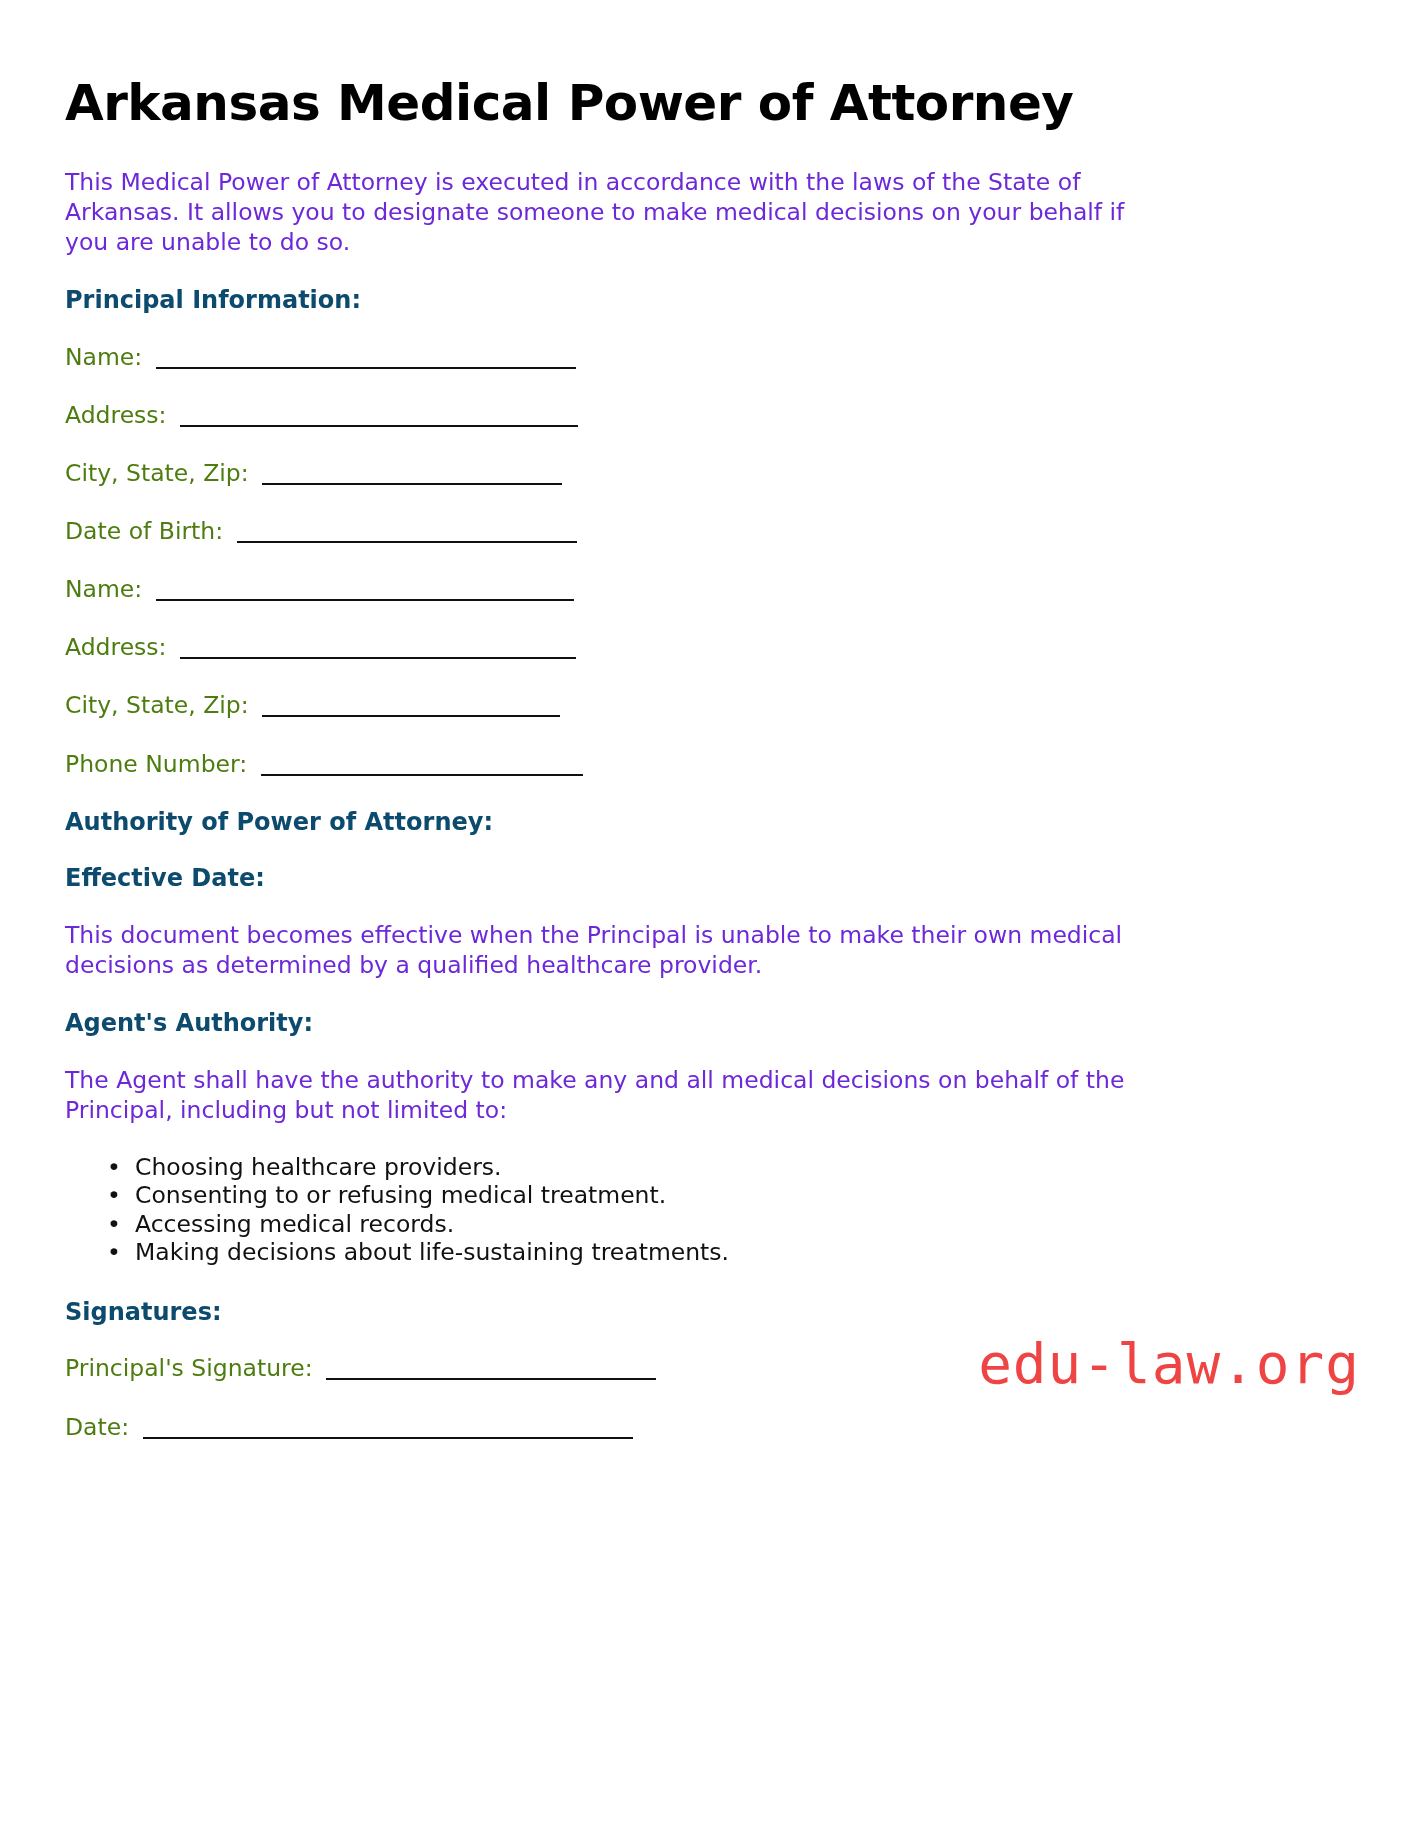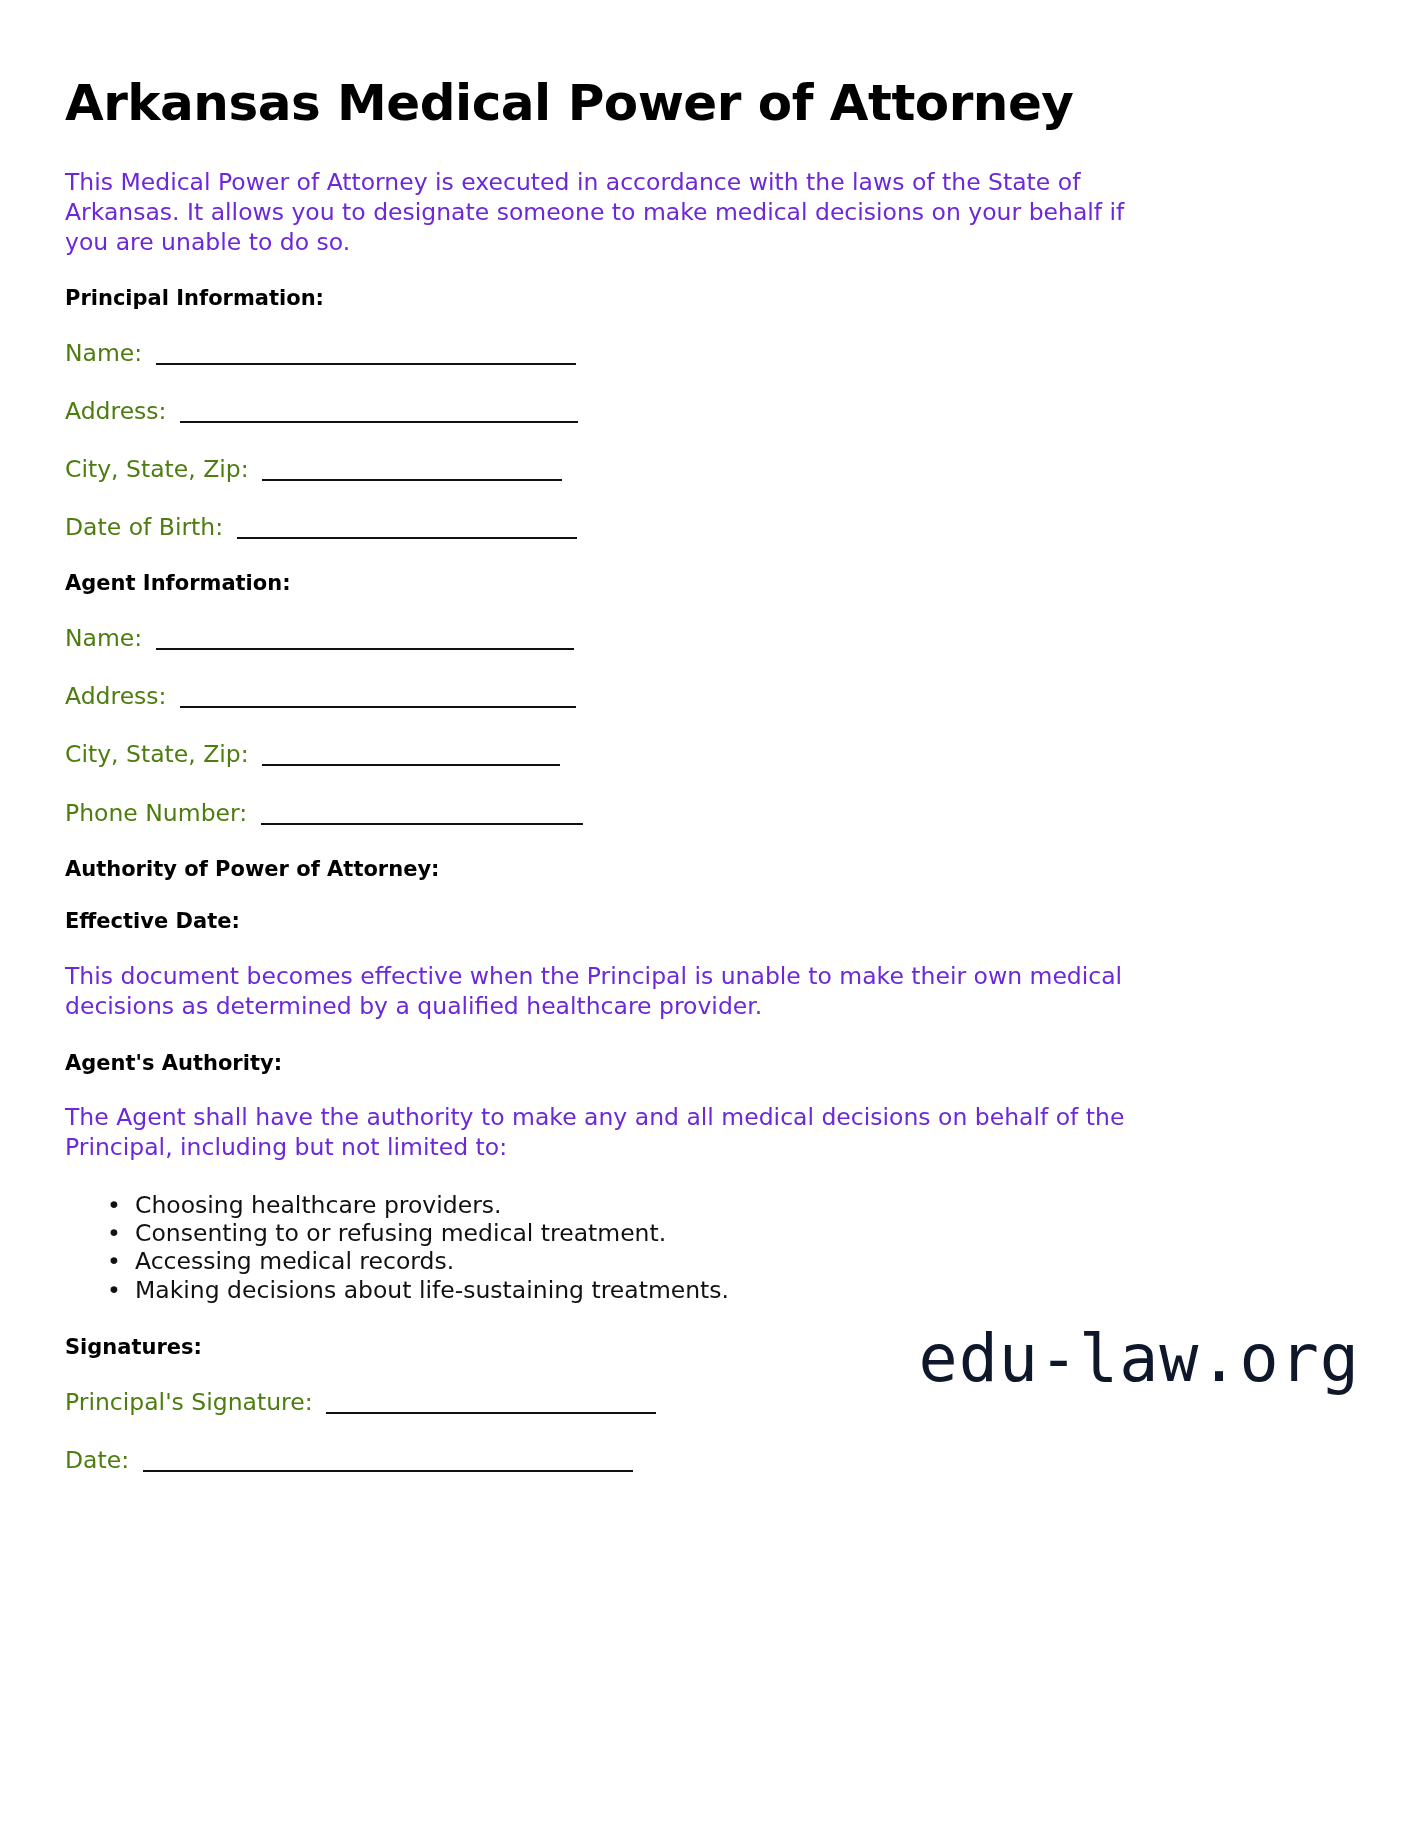--- a/index.html
+++ b/index.html
@@ -50,11 +50,11 @@
   }
 
   .section-heading {
-    font-size: 21px;
+    font-size: 24px;
     font-weight: bold;
     line-height: 1.28;
     margin-bottom: 26px;
-    color: #000000;
+    color: #0c4a6e;
   }
 
   .field-row {

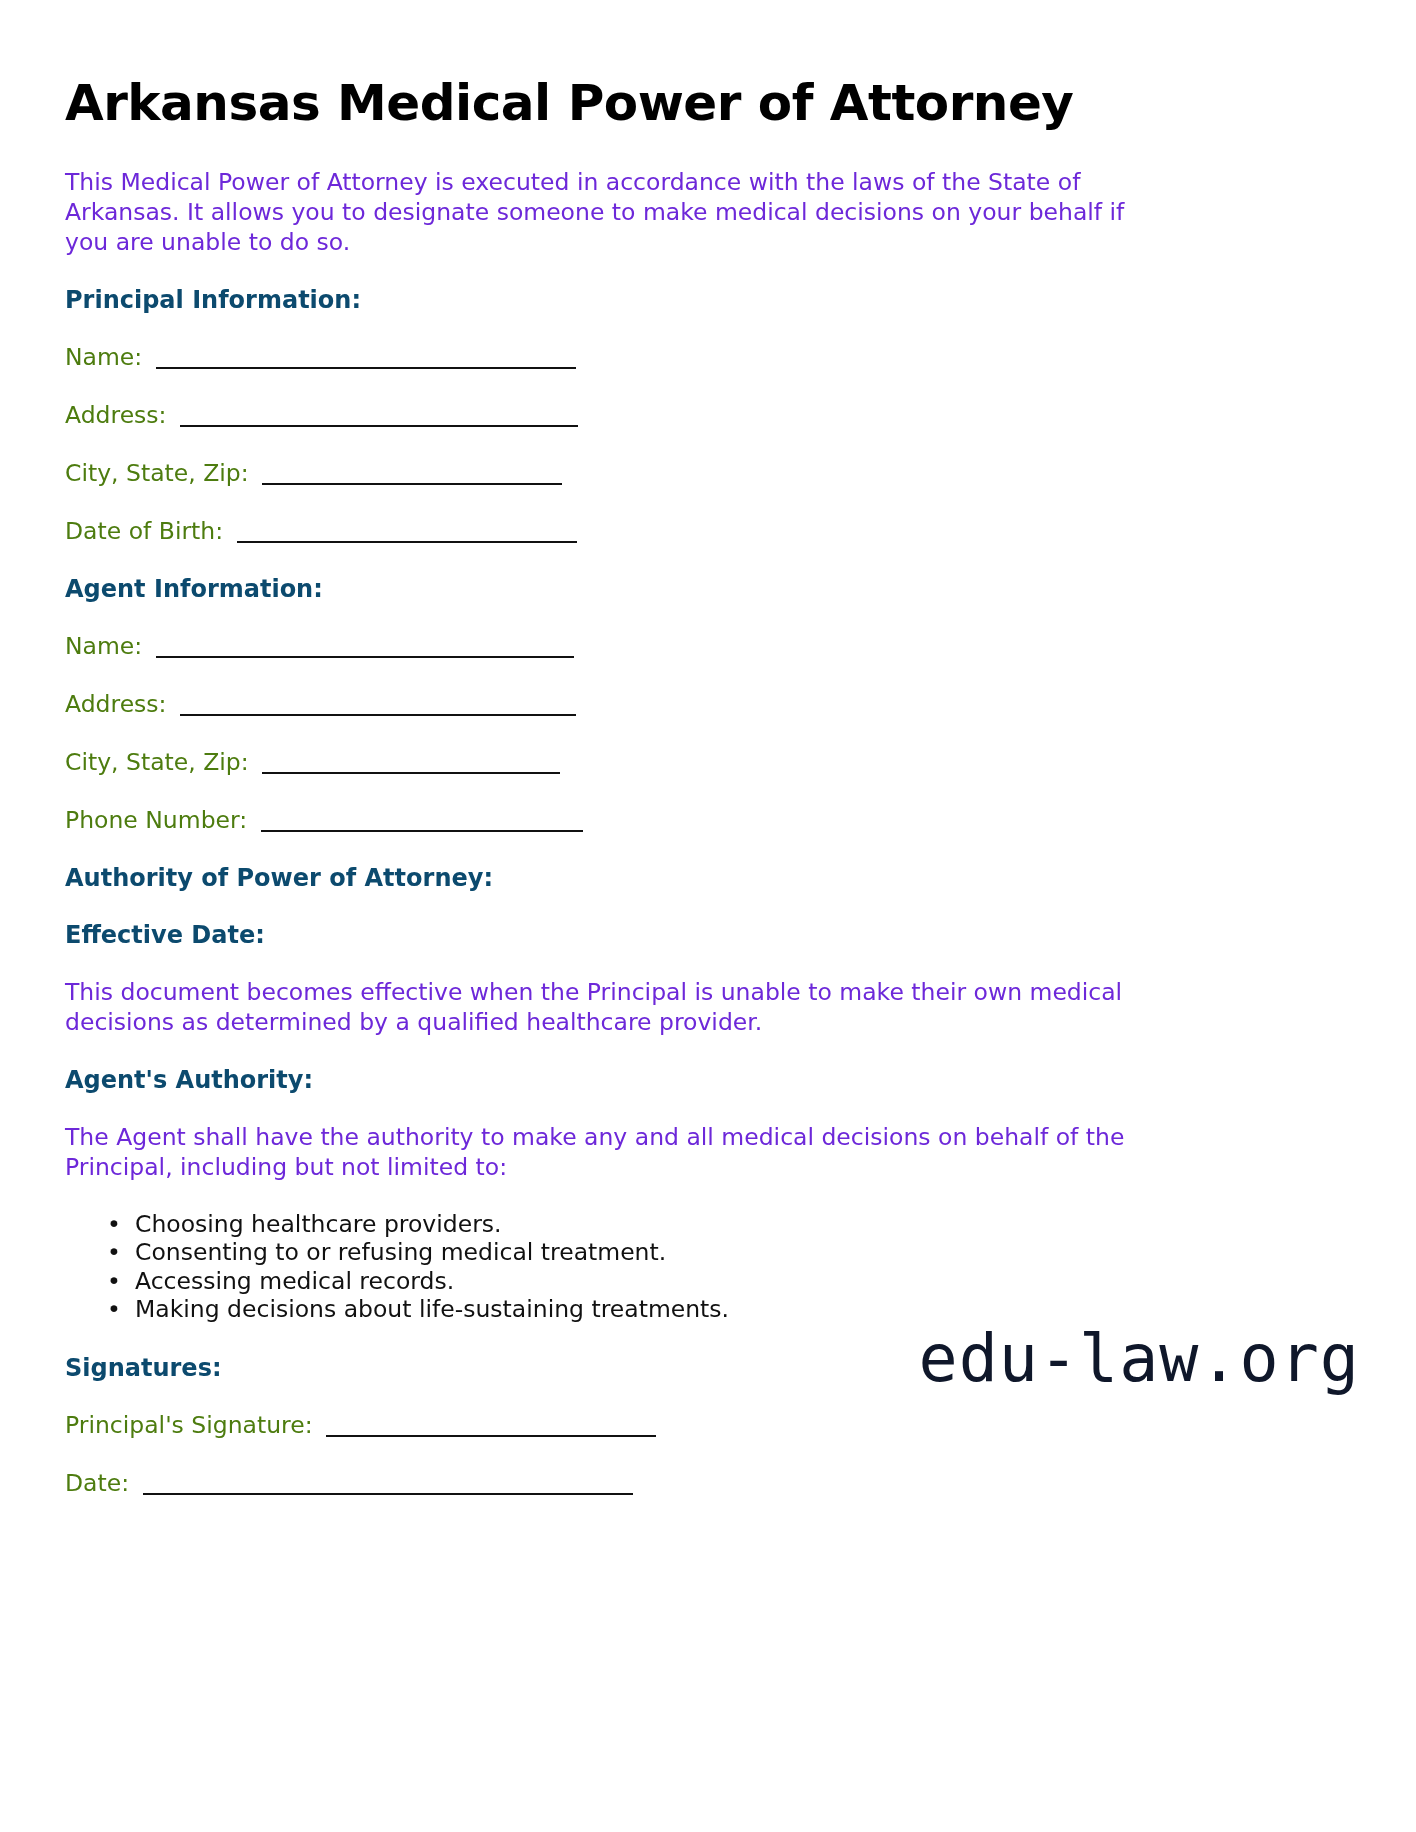--- a/index.html
+++ b/index.html
@@ -140,7 +140,6 @@
       <span class="field-blank" style="width: 340px;"></span>
     </div>
 
-    <h2 class="section-heading">Agent Information:</h2>
 
     <div class="field-row">
       <span class="field-label">Name:</span>

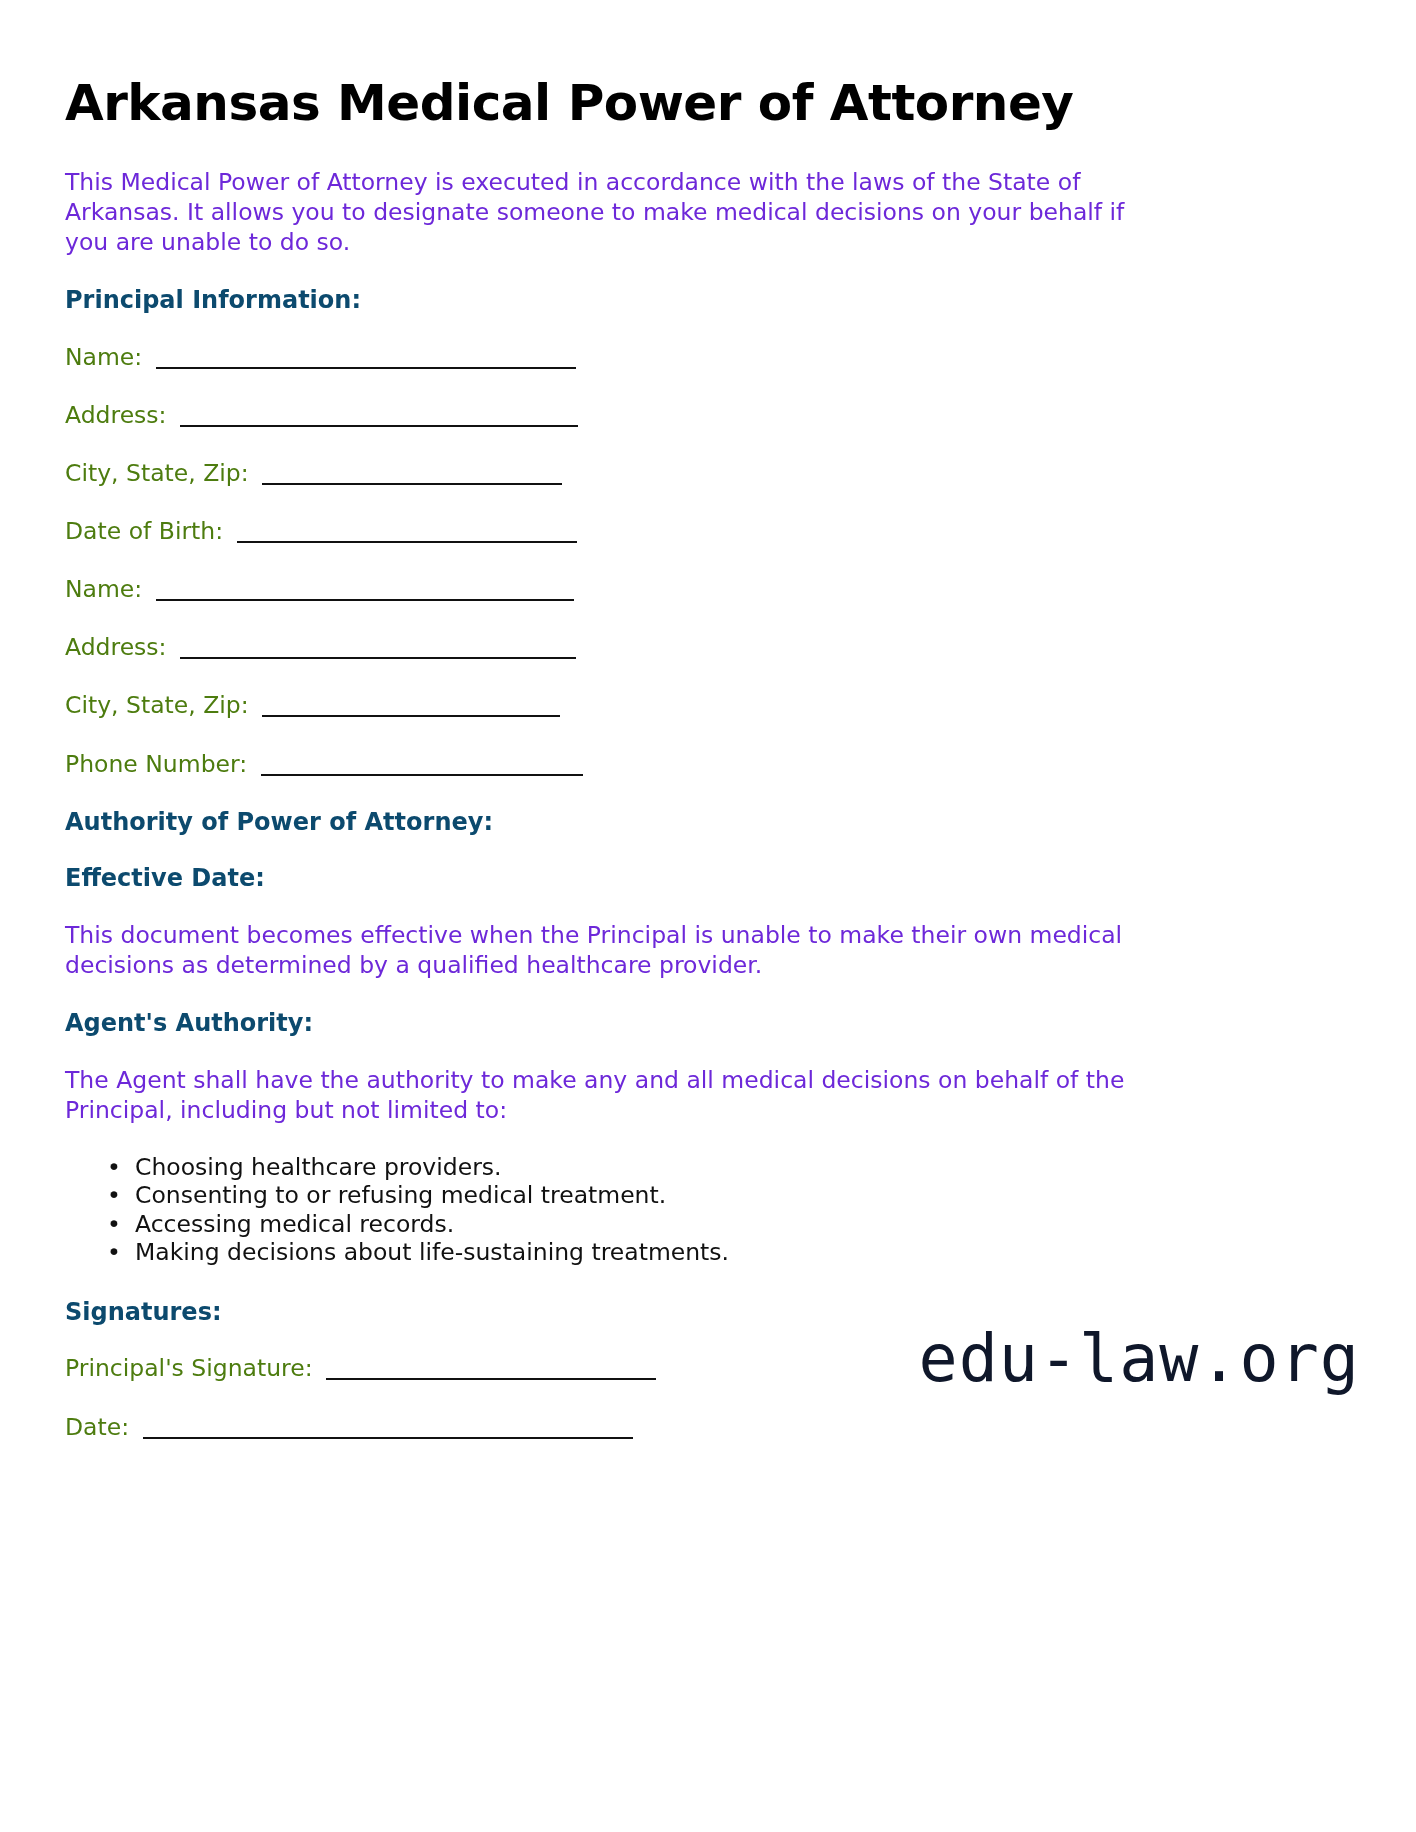--- a/index.html
+++ b/index.html
@@ -105,9 +105,9 @@
     right: 56px;
     bottom: 36px;
     font-family: "DejaVu Sans Mono", monospace;
-    font-size: 65px;
+    font-size: 56px;
     letter-spacing: 1px;
-    color: #0f172a;
+    color: #ef4444;
     white-space: nowrap;
   }
 </style>

